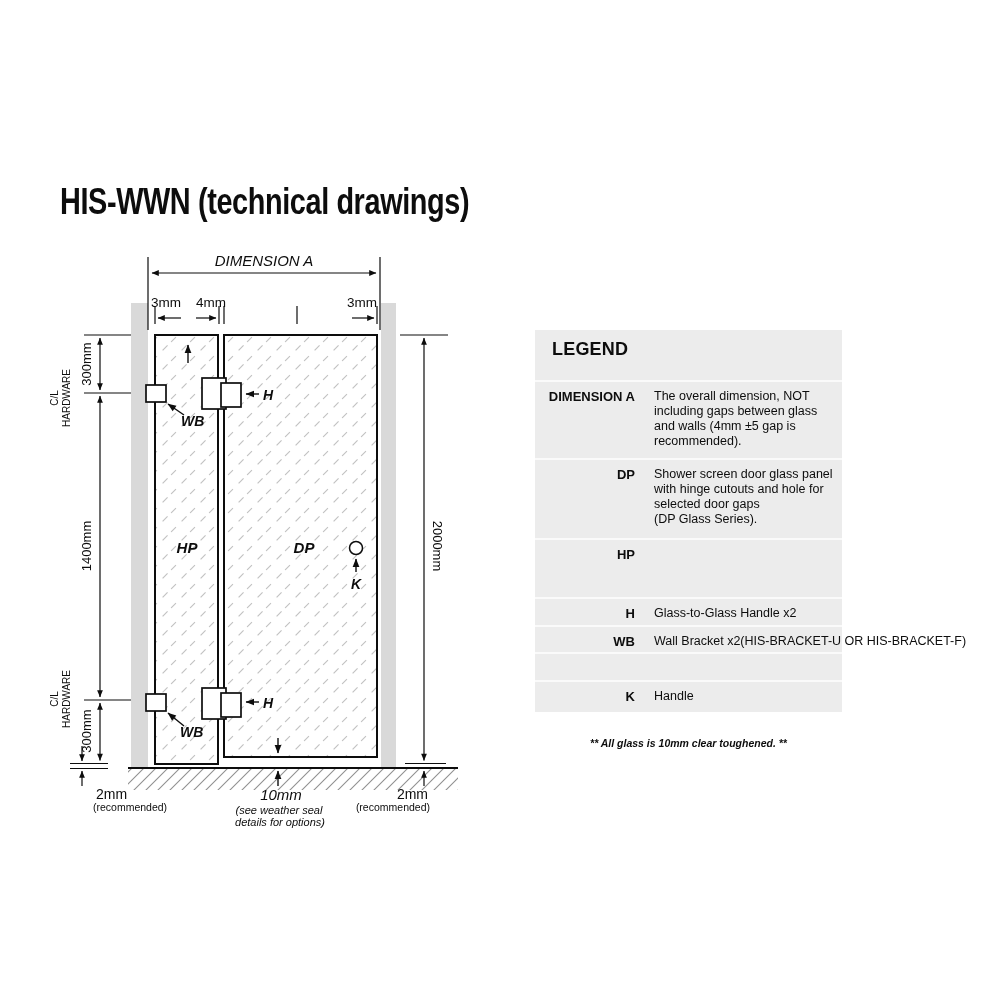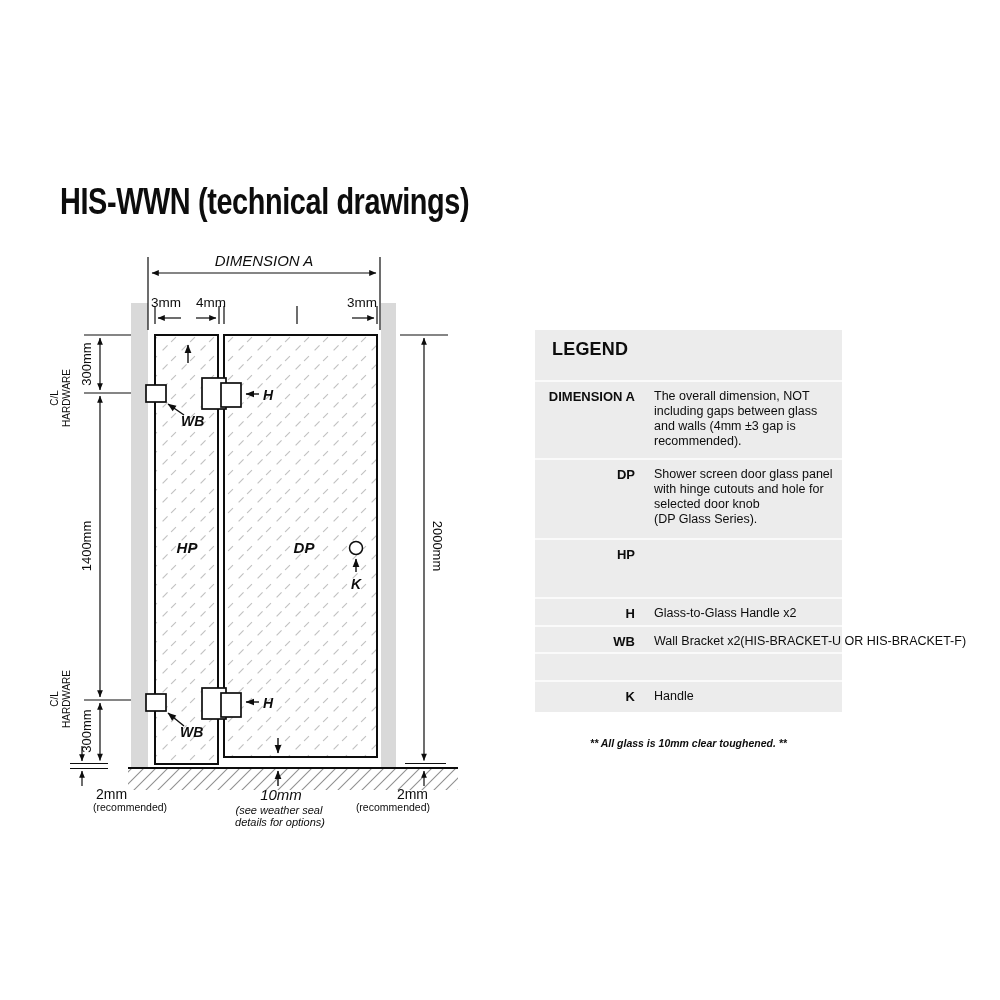--- a/index.html
+++ b/index.html
@@ -162,7 +162,7 @@
       <div class="term">DIMENSION A</div>
       <div class="desc">The overall dimension, NOT
 including gaps between glass
-and walls (4mm ±3 gap is
+and walls (4mm ±5 gap is
 recommended).</div>
     </div>
     <div class="lrow" style="min-height:80px">

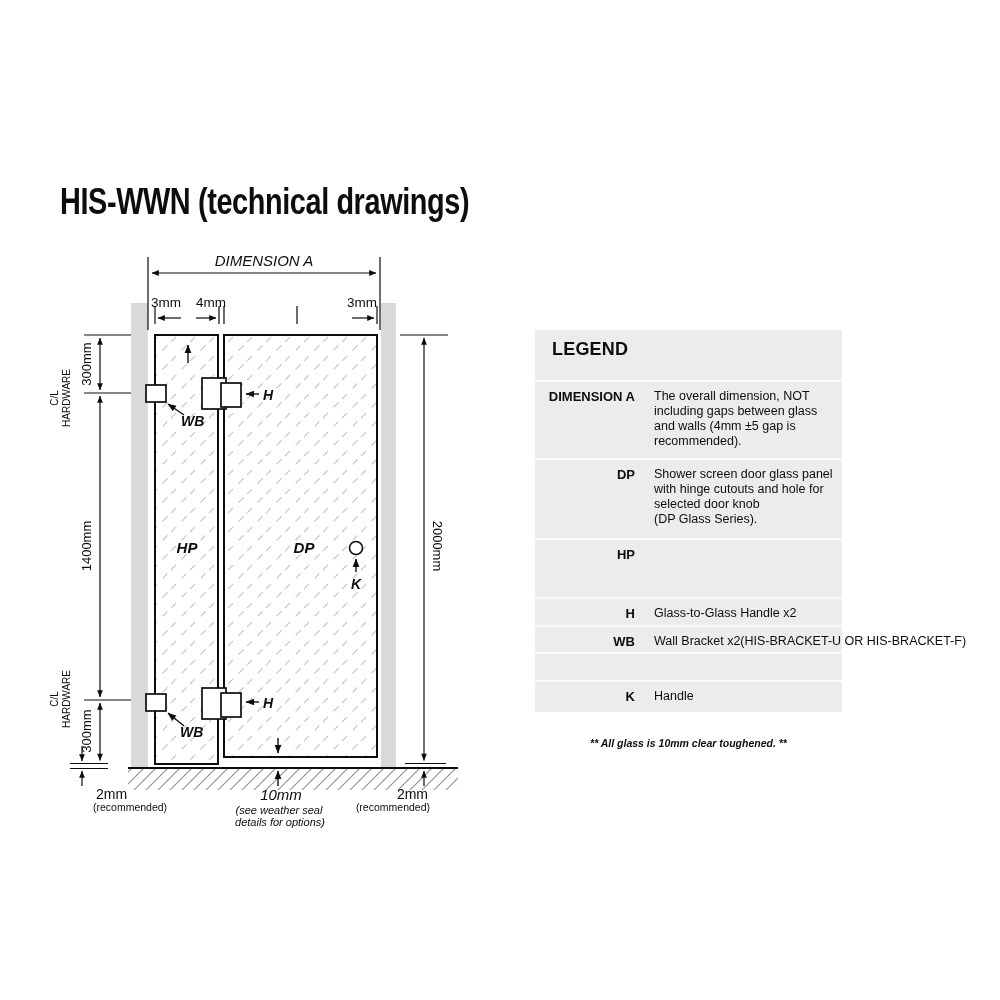--- a/index.html
+++ b/index.html
@@ -169,7 +169,7 @@
       <div class="term">DP</div>
       <div class="desc">Shower screen door glass panel
 with hinge cutouts and hole for
-selected door knob
+selected door gaps
 (DP Glass Series).</div>
     </div>
     <div class="lrow" style="min-height:59px">

